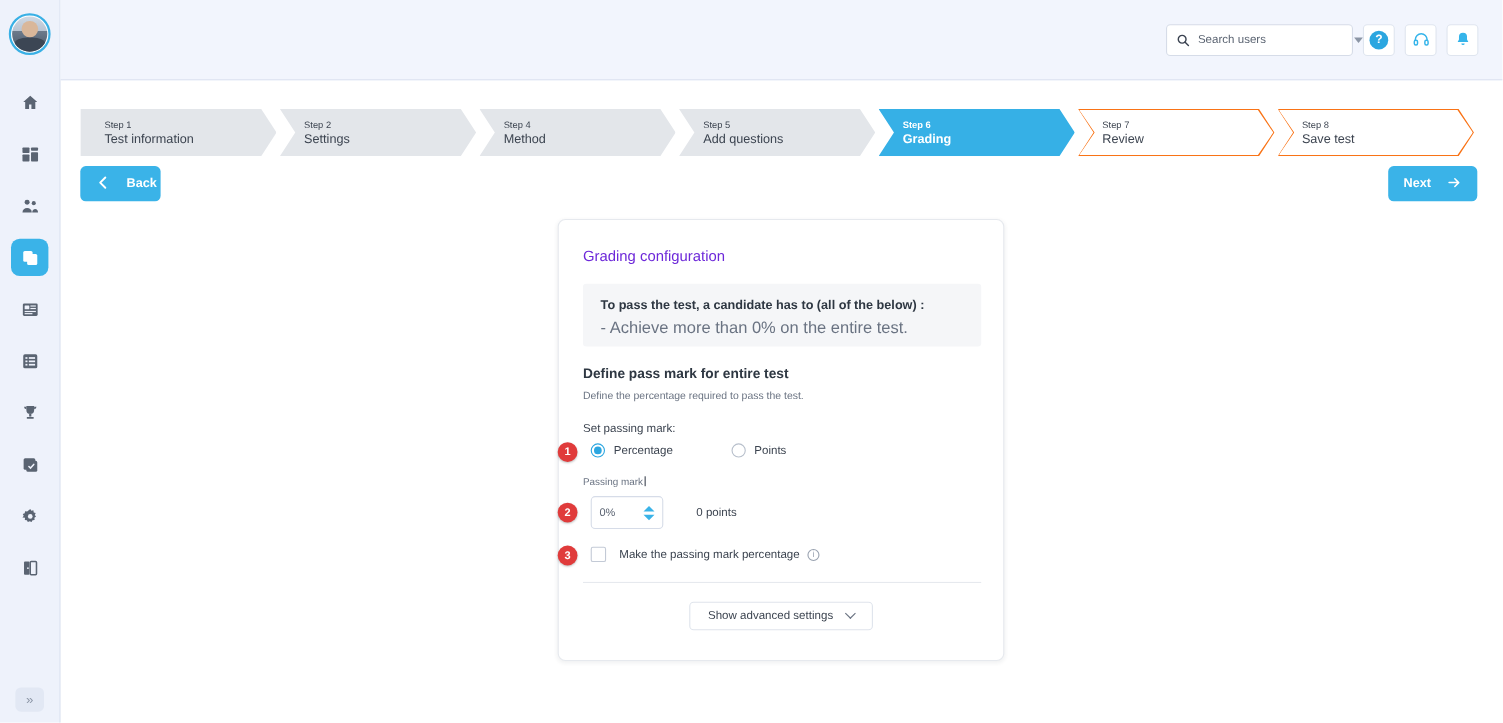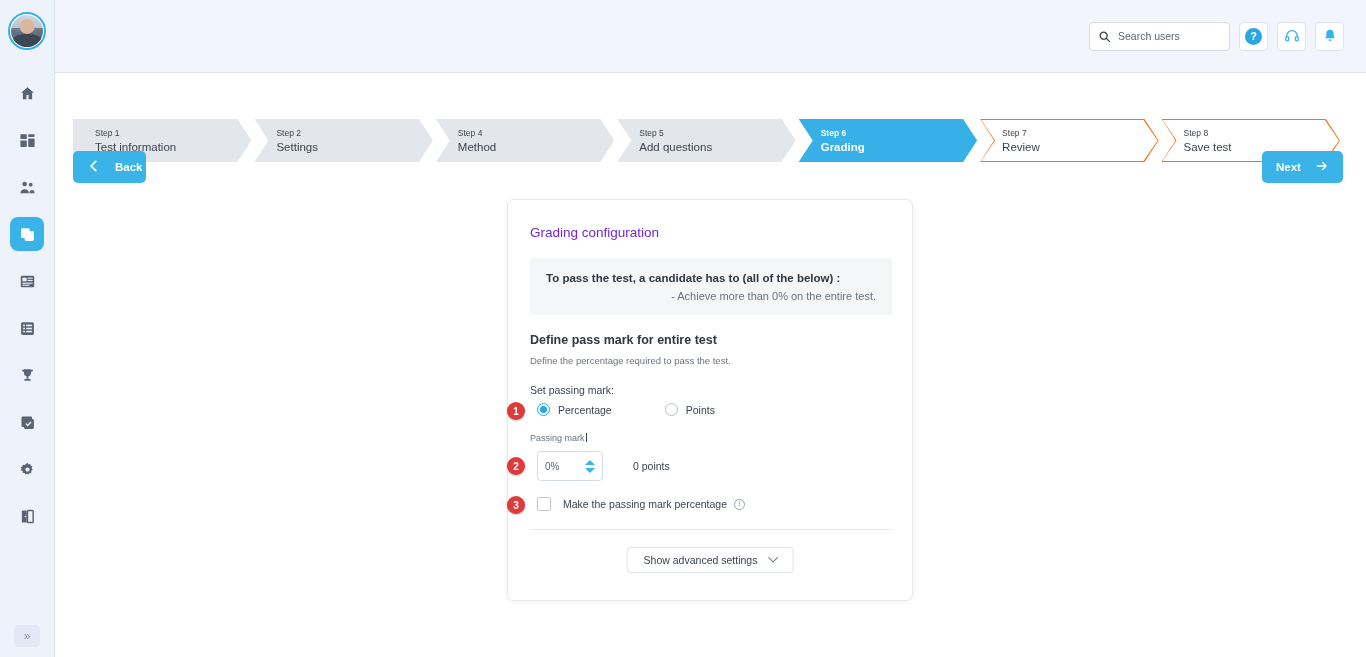--- a/index.html
+++ b/index.html
@@ -65,7 +65,7 @@
     padding-right: 22px; gap: 9px;
   }
   .search-box {
-    width: 141px; height: 29px; background: #ffffff;
+    width: 170px; height: 29px; background: #ffffff;
     border: 1px solid #d6dce8; border-radius: 4px;
     display: flex; align-items: center; padding: 0 8px; gap: 7px;
   }

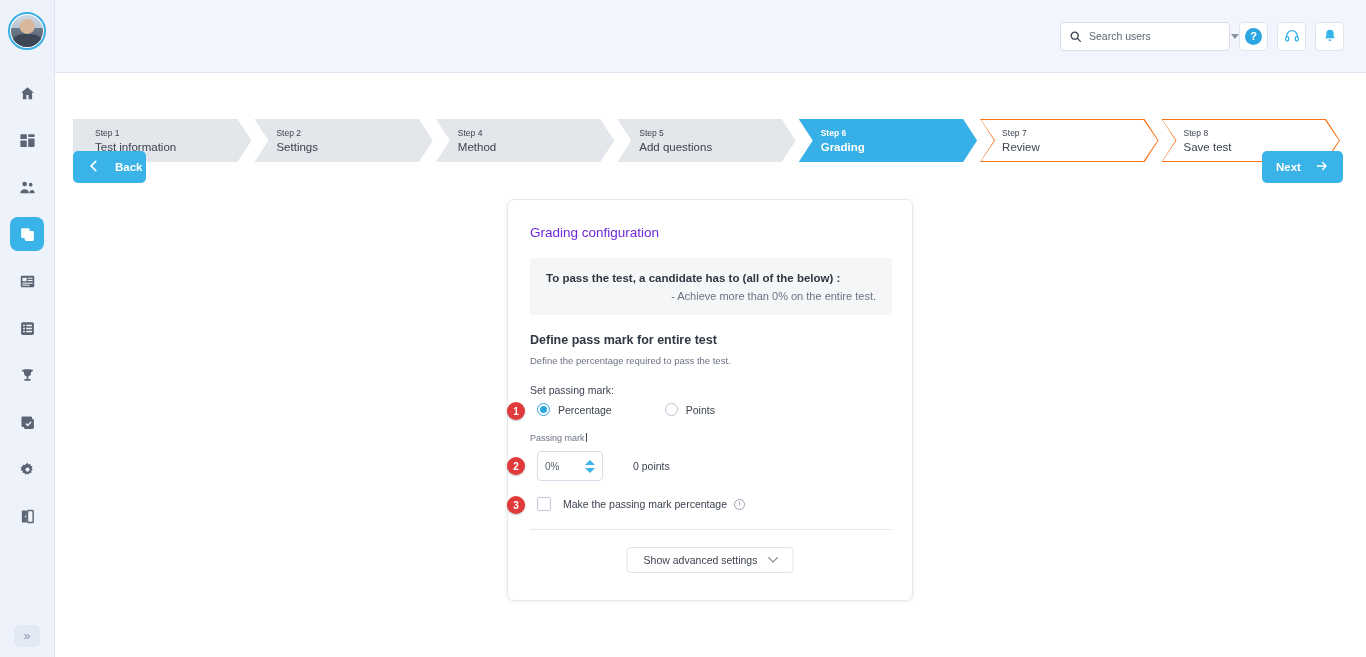--- a/index.html
+++ b/index.html
@@ -104,7 +104,6 @@
     padding-left: 22px;
     clip-path: polygon(0 0, calc(100% - 14px) 0, 100% 50%, calc(100% - 14px) 100%, 0 100%, 14px 50%);
     margin-right: 3px;
-    margin-top: 20px;
   }
   .step:first-child { clip-path: polygon(0 0, calc(100% - 14px) 0, 100% 50%, calc(100% - 14px) 100%, 0 100%); }
   .step.outline {

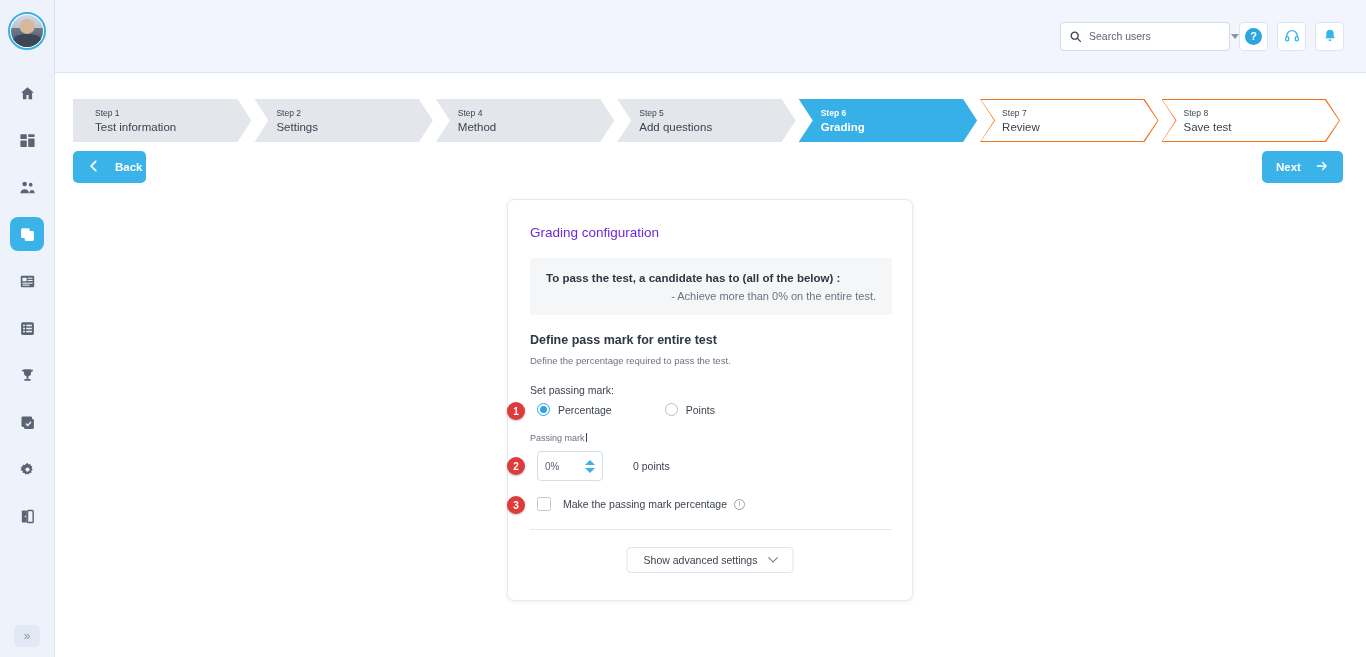--- a/index.html
+++ b/index.html
@@ -149,7 +149,7 @@
     background: #f5f6f8; border-radius: 3px; padding: 12px 16px;
   }
   .info-title { font-size: 11.5px; font-weight: bold; color: #2e3742; line-height: 16px; }
-  .info-line { font-size: 11px; color: #6a7382; margin-top: 4px; text-align: right; }
+  .info-line { font-size: 15px; color: #6a7382; margin-top: 4px; }
 
   .sec-title {
     position: absolute; left: 22px; top: 133px;

